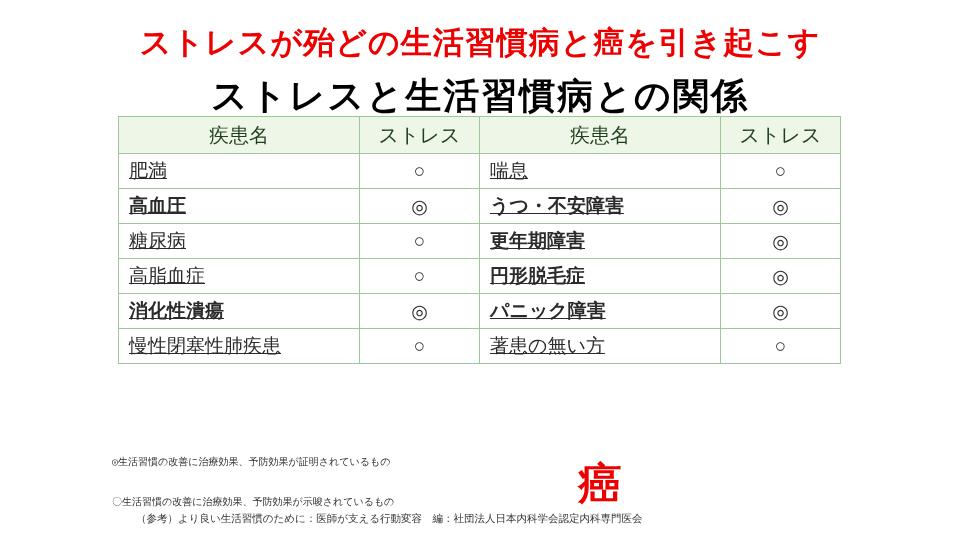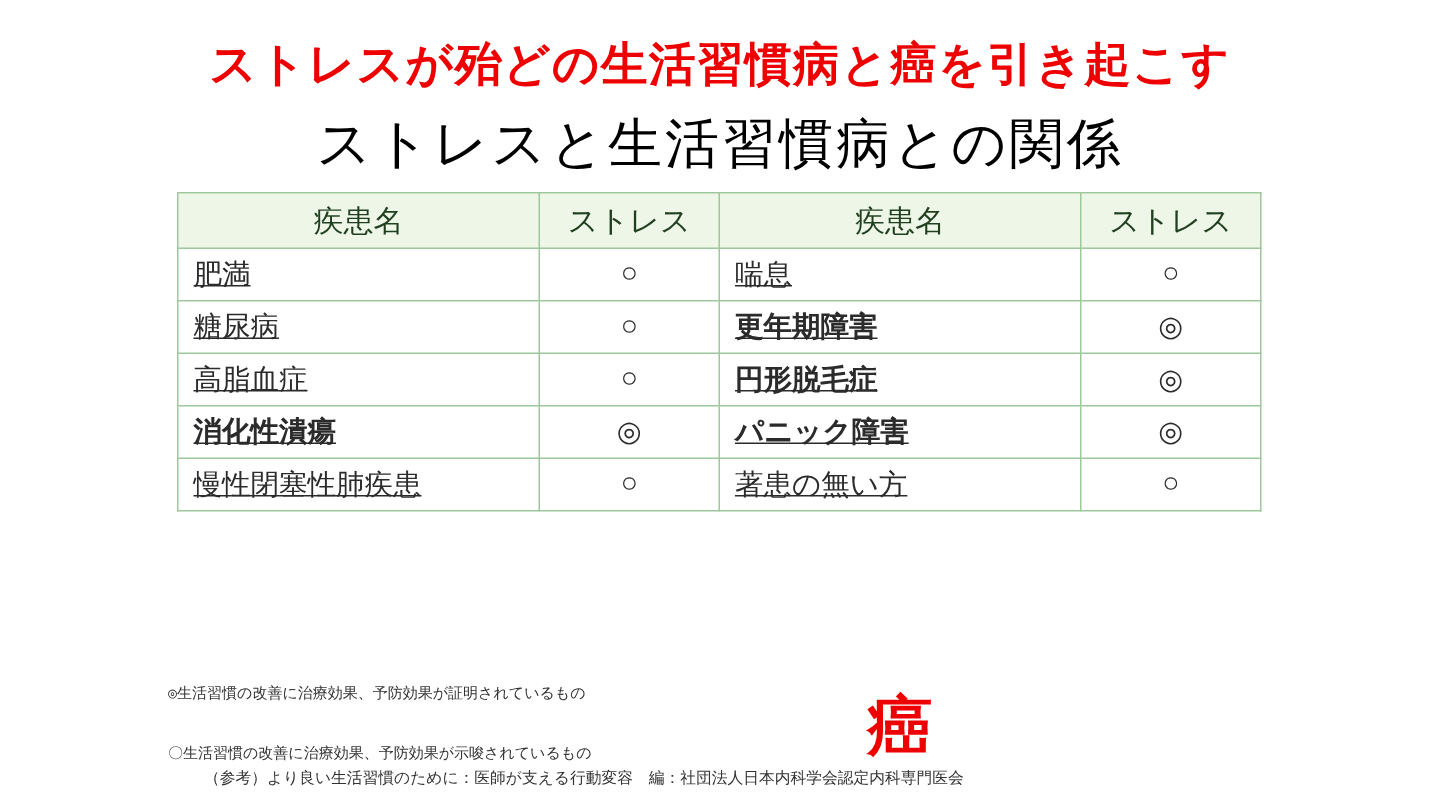--- a/index.html
+++ b/index.html
@@ -39,7 +39,7 @@
     text-align: center;
     color: #000000;
     font-family: "Liberation Serif", serif;
-    font-weight: normal;
+    font-weight: bold;
     font-size: 36px;
     letter-spacing: 2px;
   }

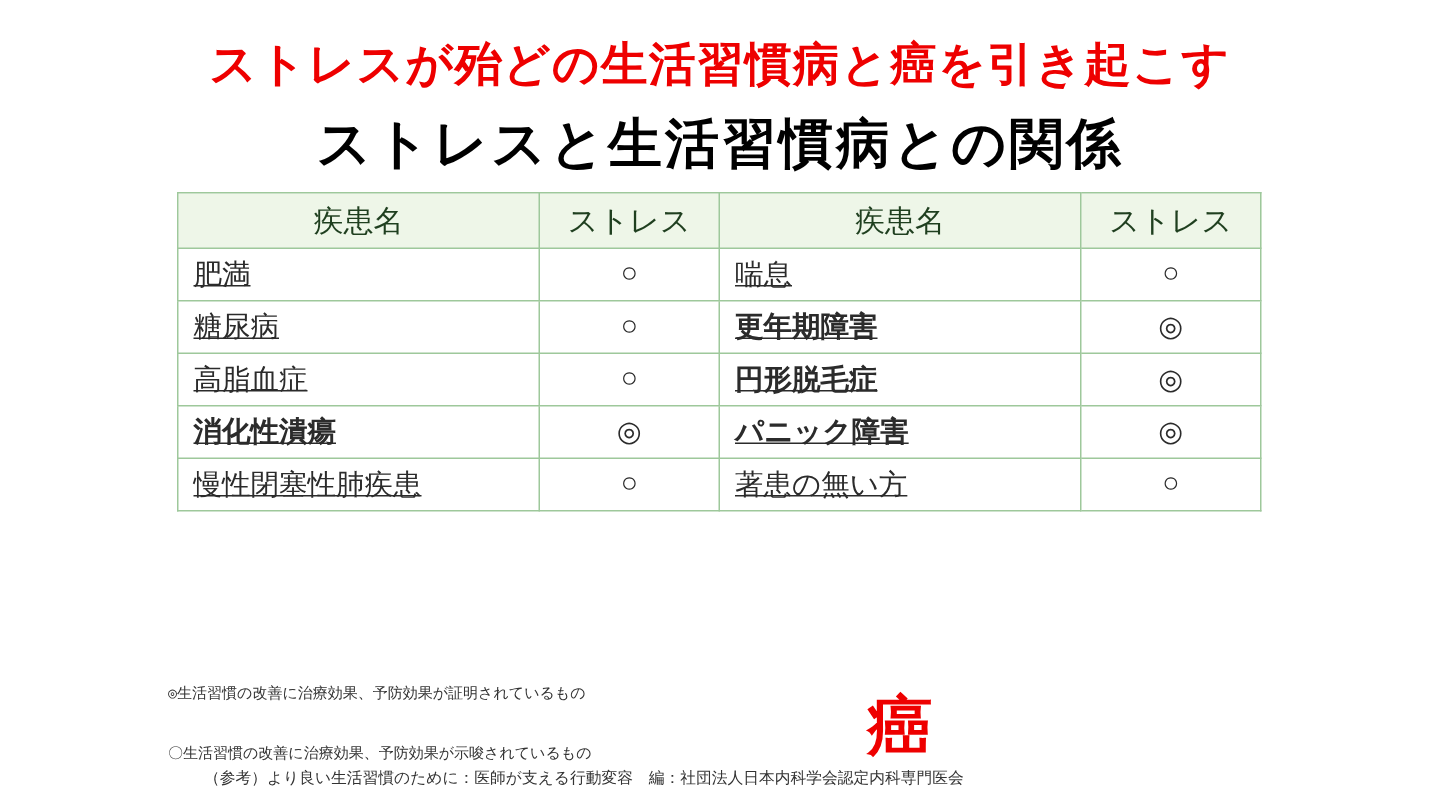--- a/index.html
+++ b/index.html
@@ -45,7 +45,7 @@
   }
   table.matrix {
     position: absolute;
-    top: 128px;
+    top: 116px;
     left: 118px;
     width: 722px;
     border-collapse: collapse;

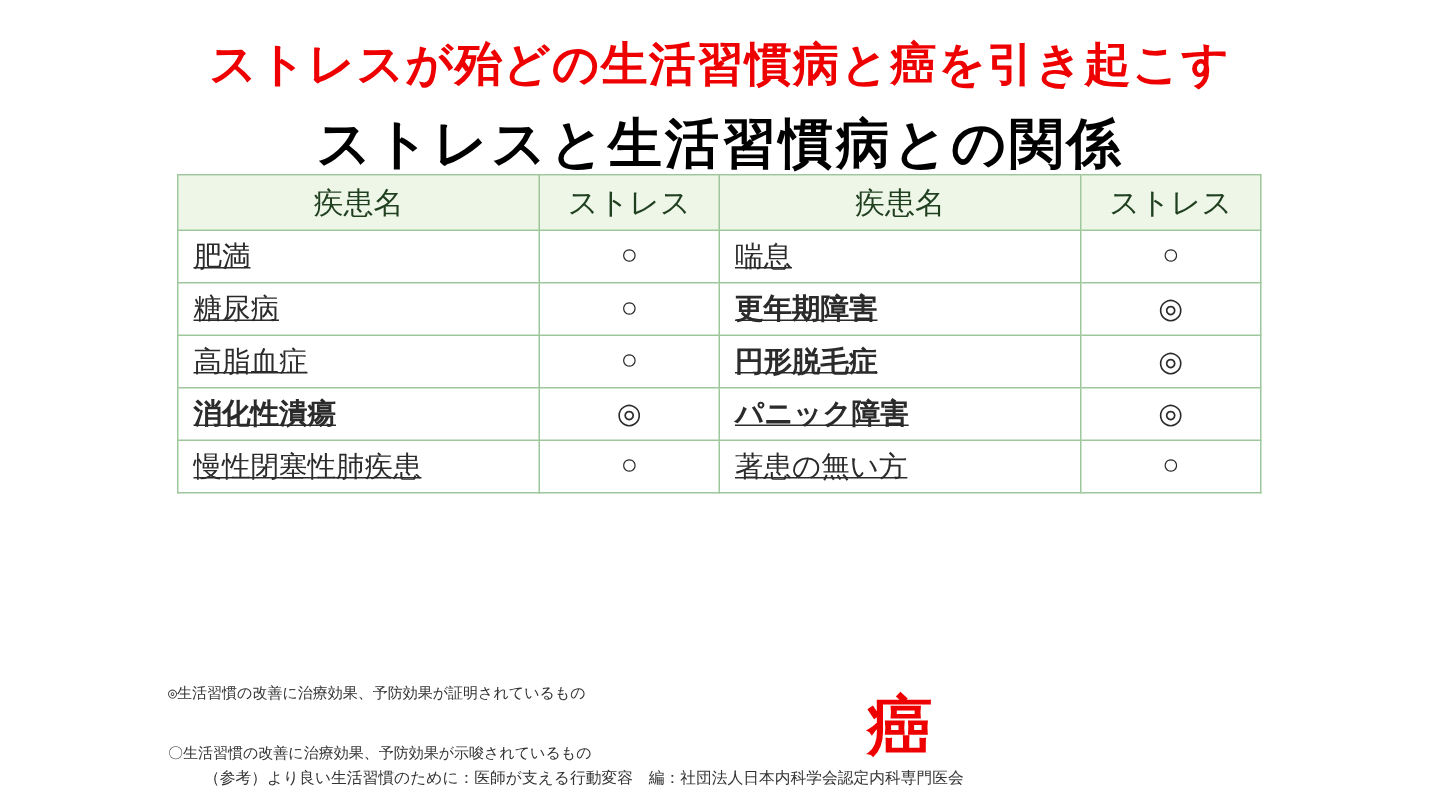--- a/index.html
+++ b/index.html
@@ -144,6 +144,12 @@
           <td class="mark">○</td>
         </tr>
         <tr>
+          <td class="name bold-blue">高血圧</td>
+          <td class="mark">◎</td>
+          <td class="name bold-blue">うつ・不安障害</td>
+          <td class="mark">◎</td>
+        </tr>
+        <tr>
           <td class="name">糖尿病</td>
           <td class="mark">○</td>
           <td class="name bold-blue">更年期障害</td>

